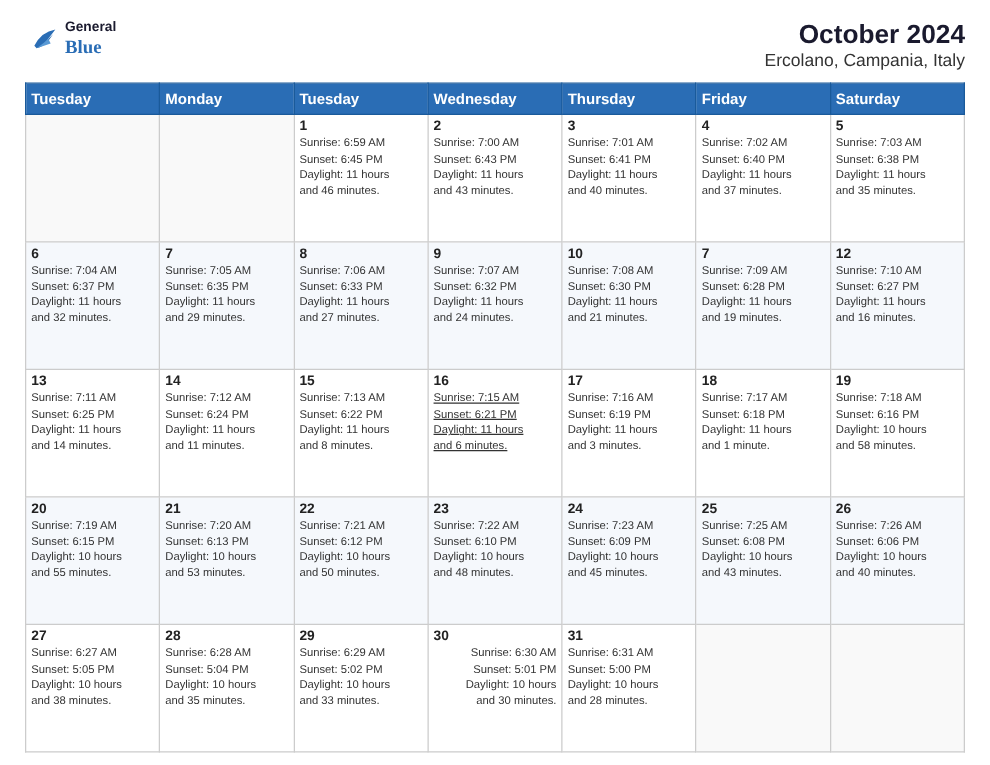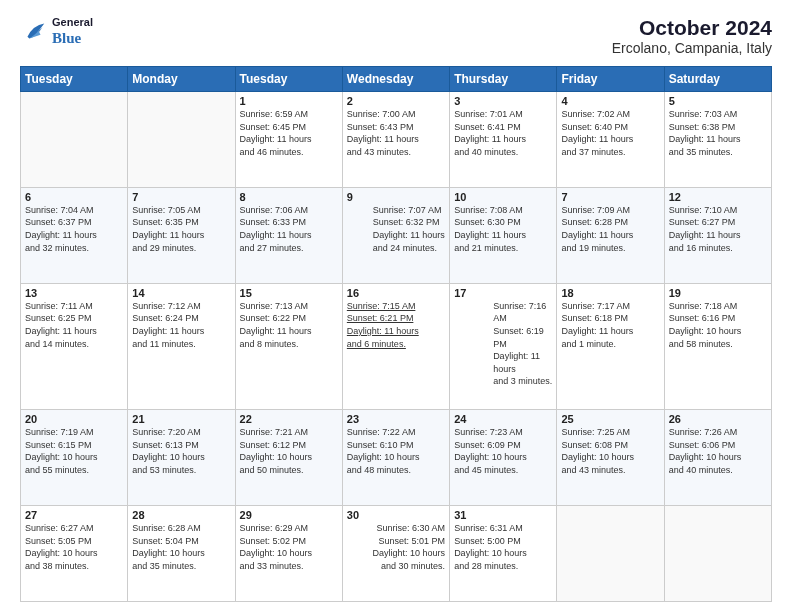--- a/index.html
+++ b/index.html
@@ -182,7 +182,7 @@
           </td>
           <td>
             <span class="day-num">9</span>
-            <div class="day-info" style="white-space: pre-line; margin-left: 26px;">Sunrise: 7:07 AM
+            <div class="day-info" style="white-space: pre-line;">Sunrise: 7:07 AM
 Sunset: 6:32 PM
 Daylight: 11 hours
 and 24 minutes.</div>

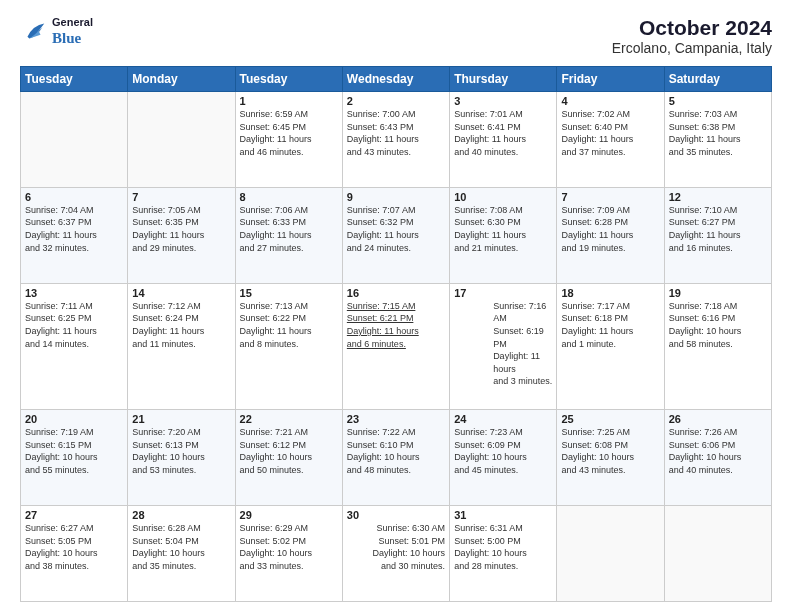--- a/index.html
+++ b/index.html
@@ -240,7 +240,7 @@
           </td>
           <td>
             <span class="day-num">17</span>
-            <div class="day-info" style="white-space: pre-line; margin-left: 39px;">Sunrise: 7:16 AM
+            <div class="day-info" style="white-space: pre-line;">Sunrise: 7:16 AM
 Sunset: 6:19 PM
 Daylight: 11 hours
 and 3 minutes.</div>

